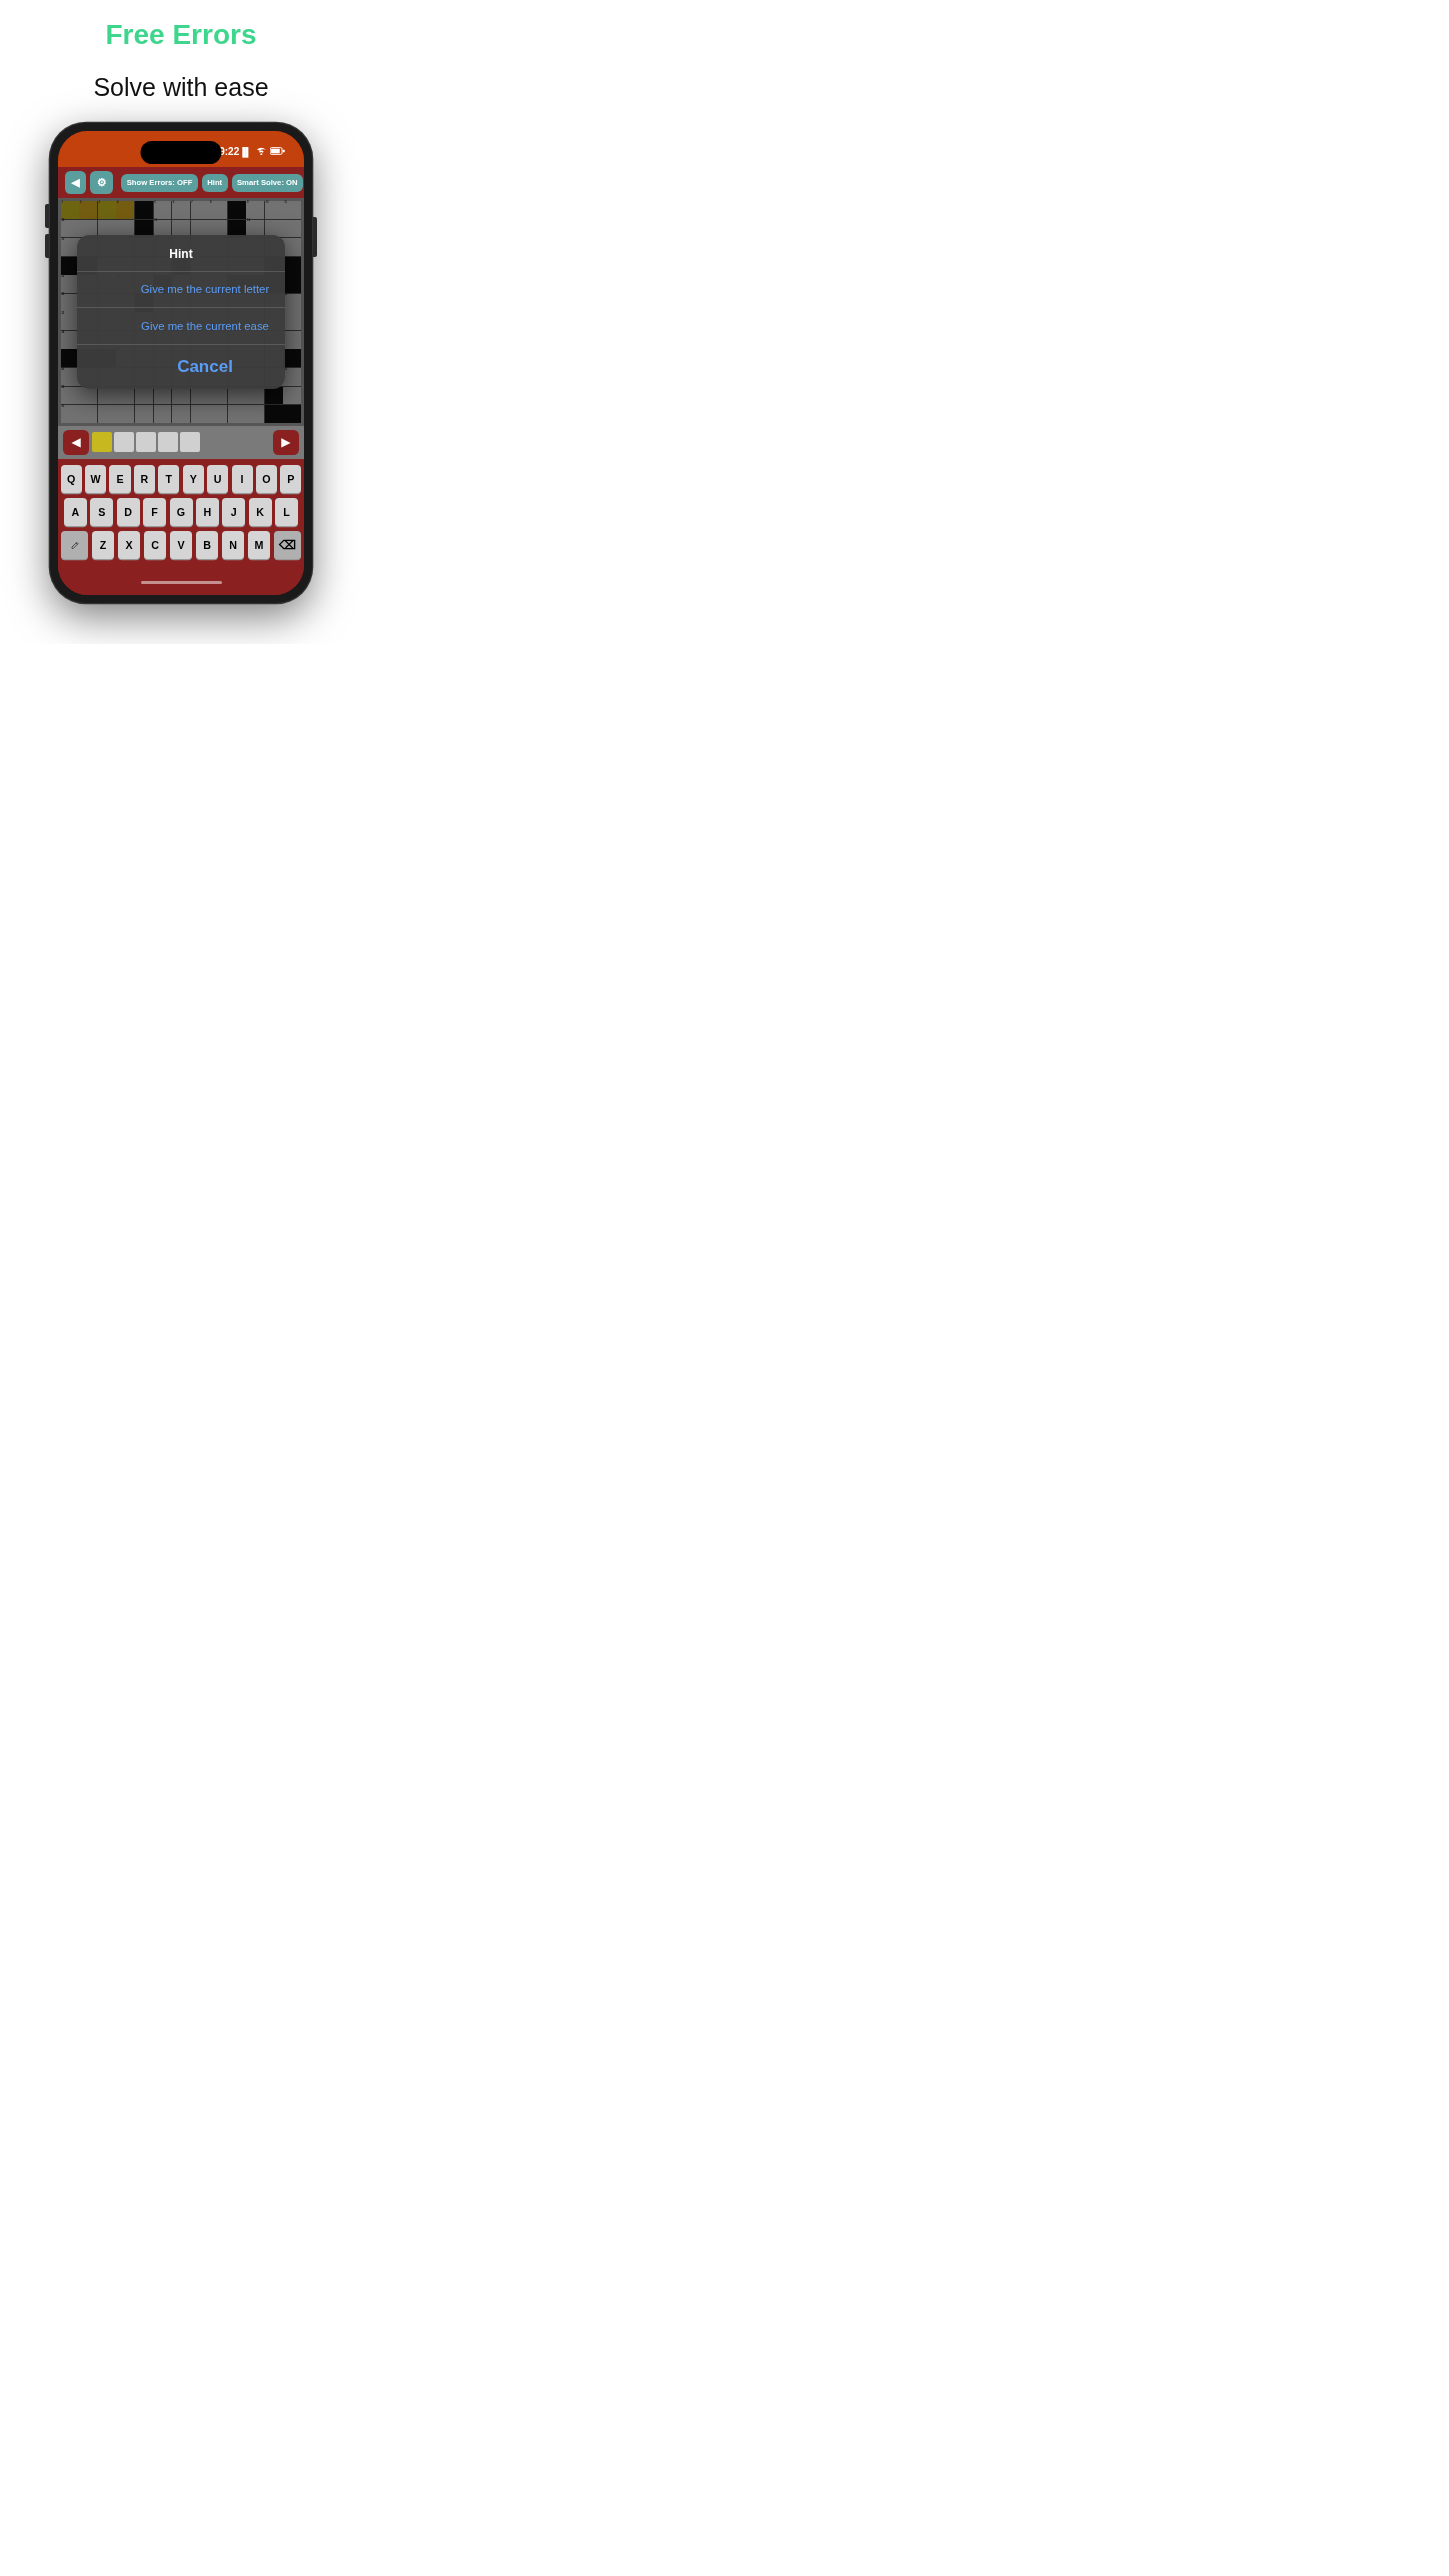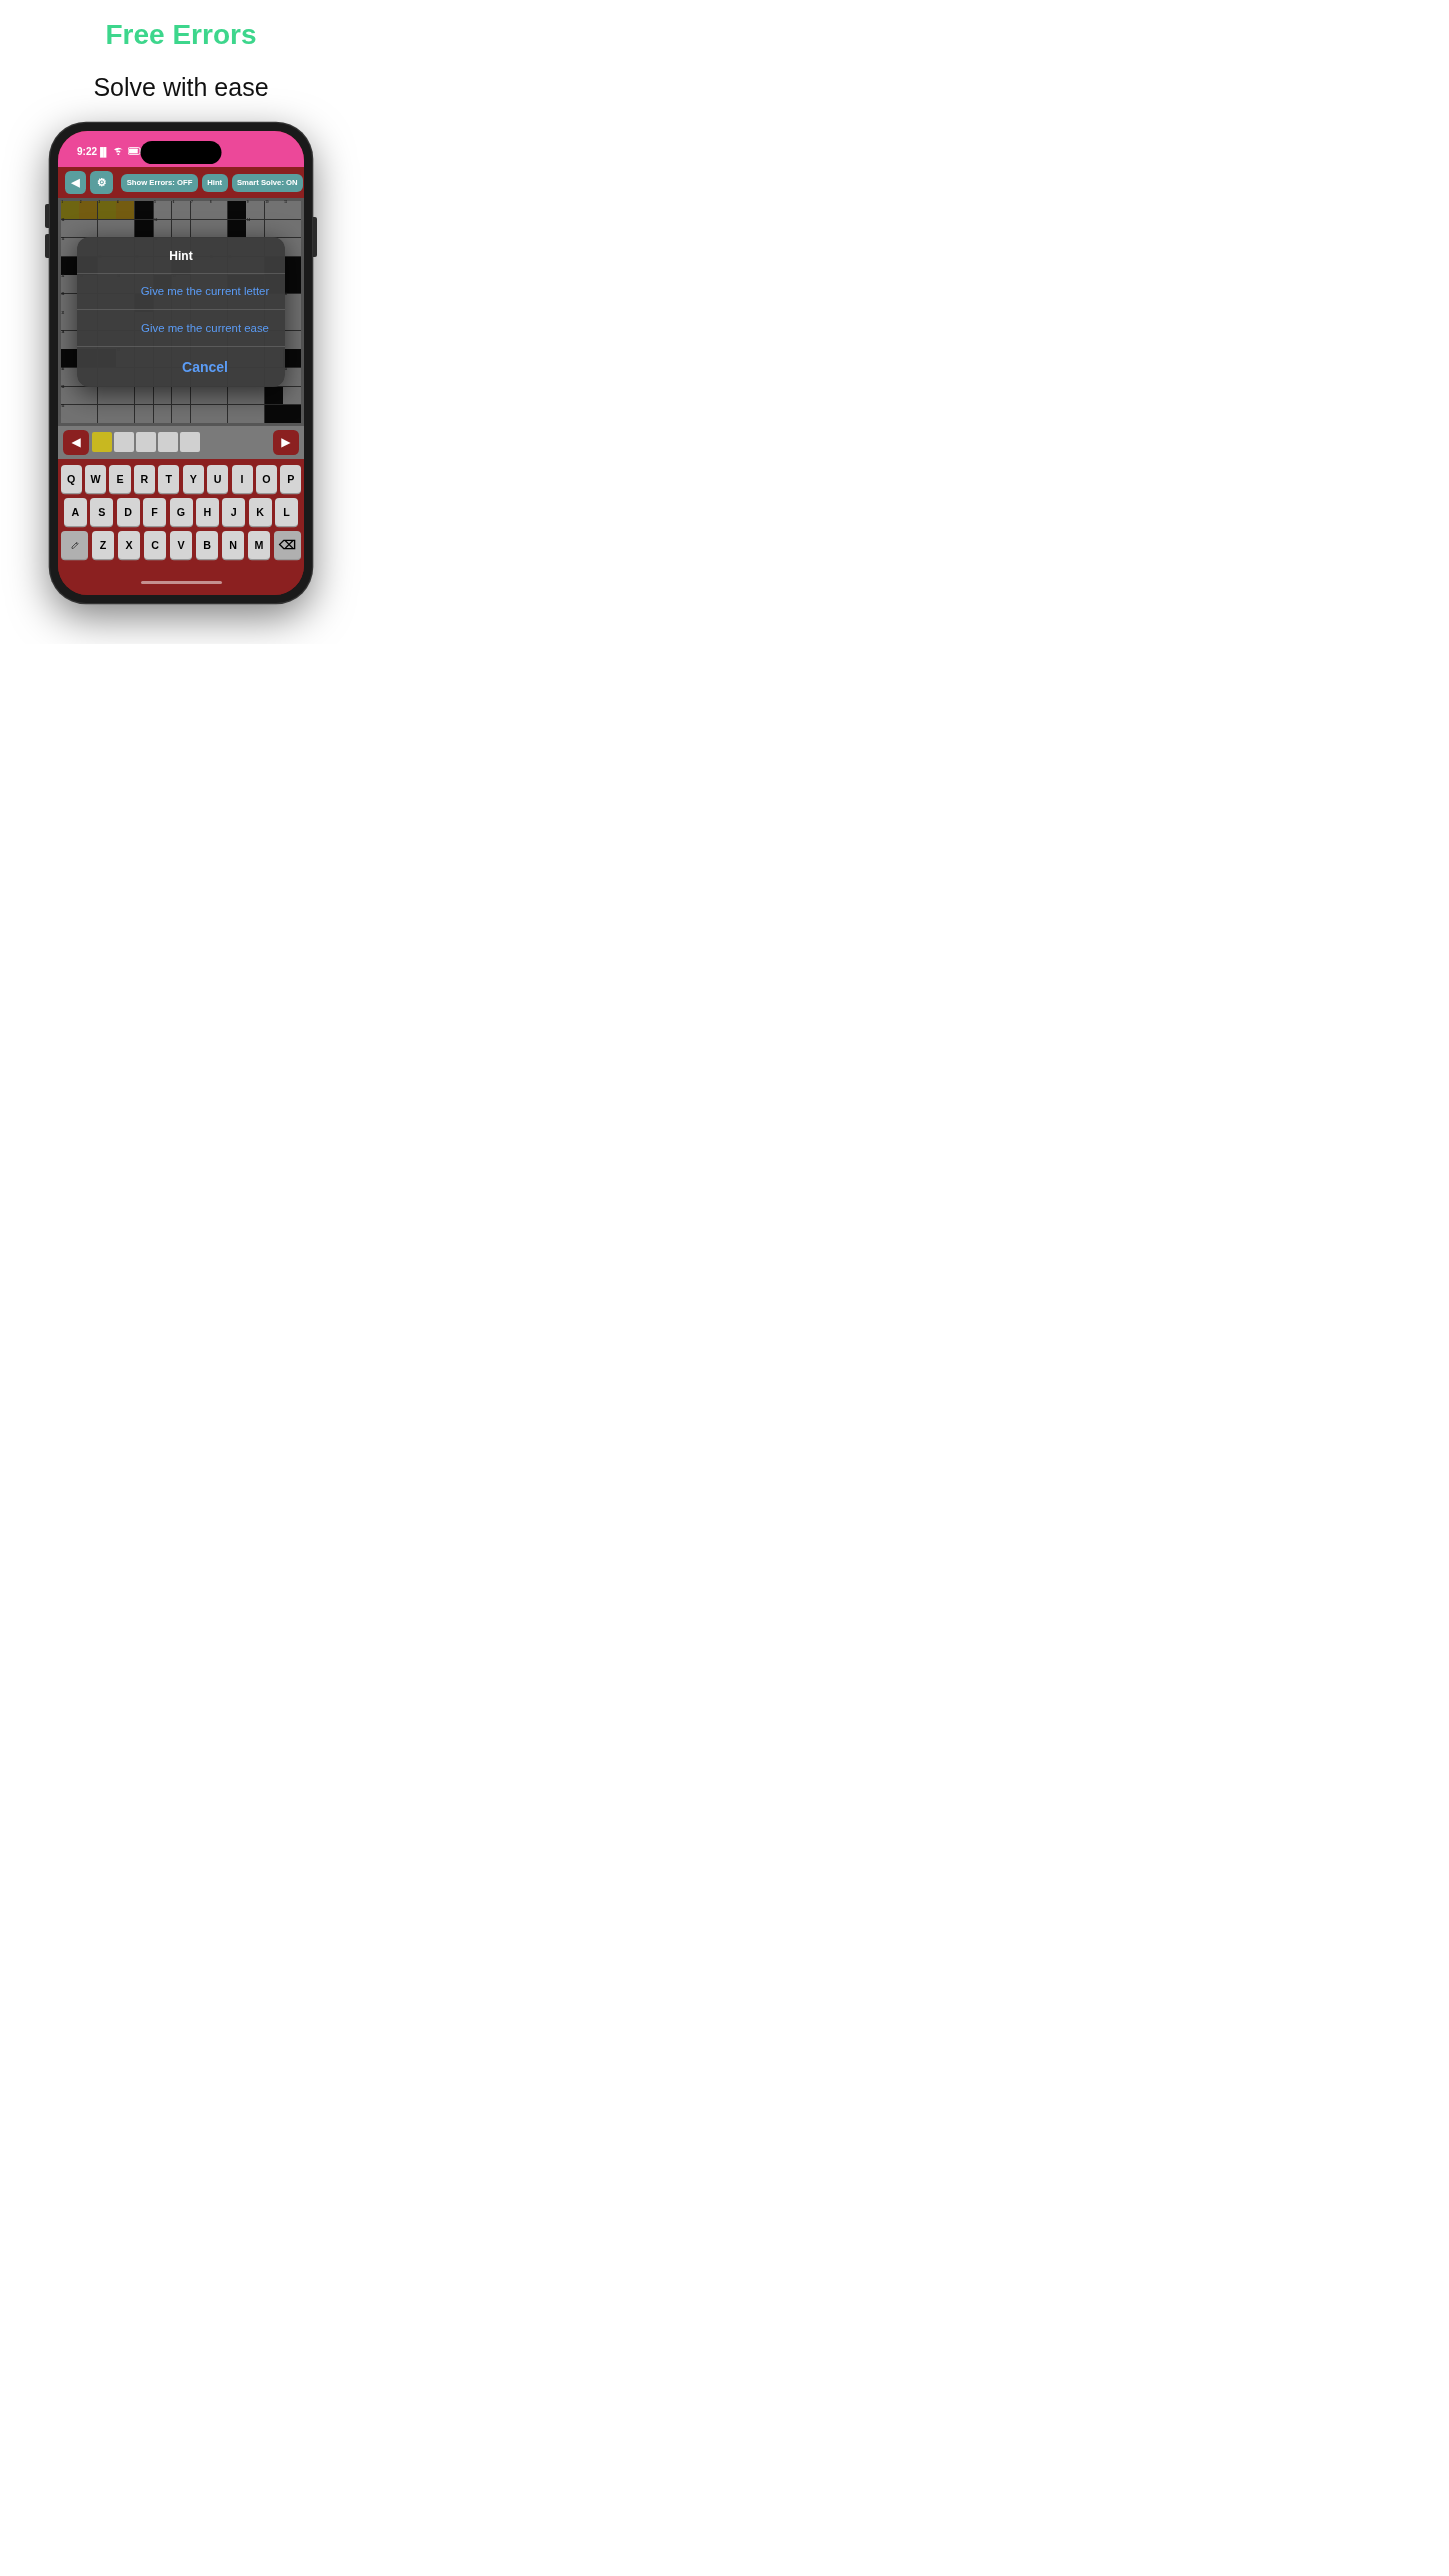--- a/index.html
+++ b/index.html
@@ -63,9 +63,9 @@
 
     
     .status-bar {
-      background: #ec4899;
-      display: flex;
-      justify-content: flex-start;
+      background: #c2410c;
+      display: flex;
+      justify-content: flex-end;
       align-items: center;
       padding: 9.4px 19px 4px;
       height: 36px;

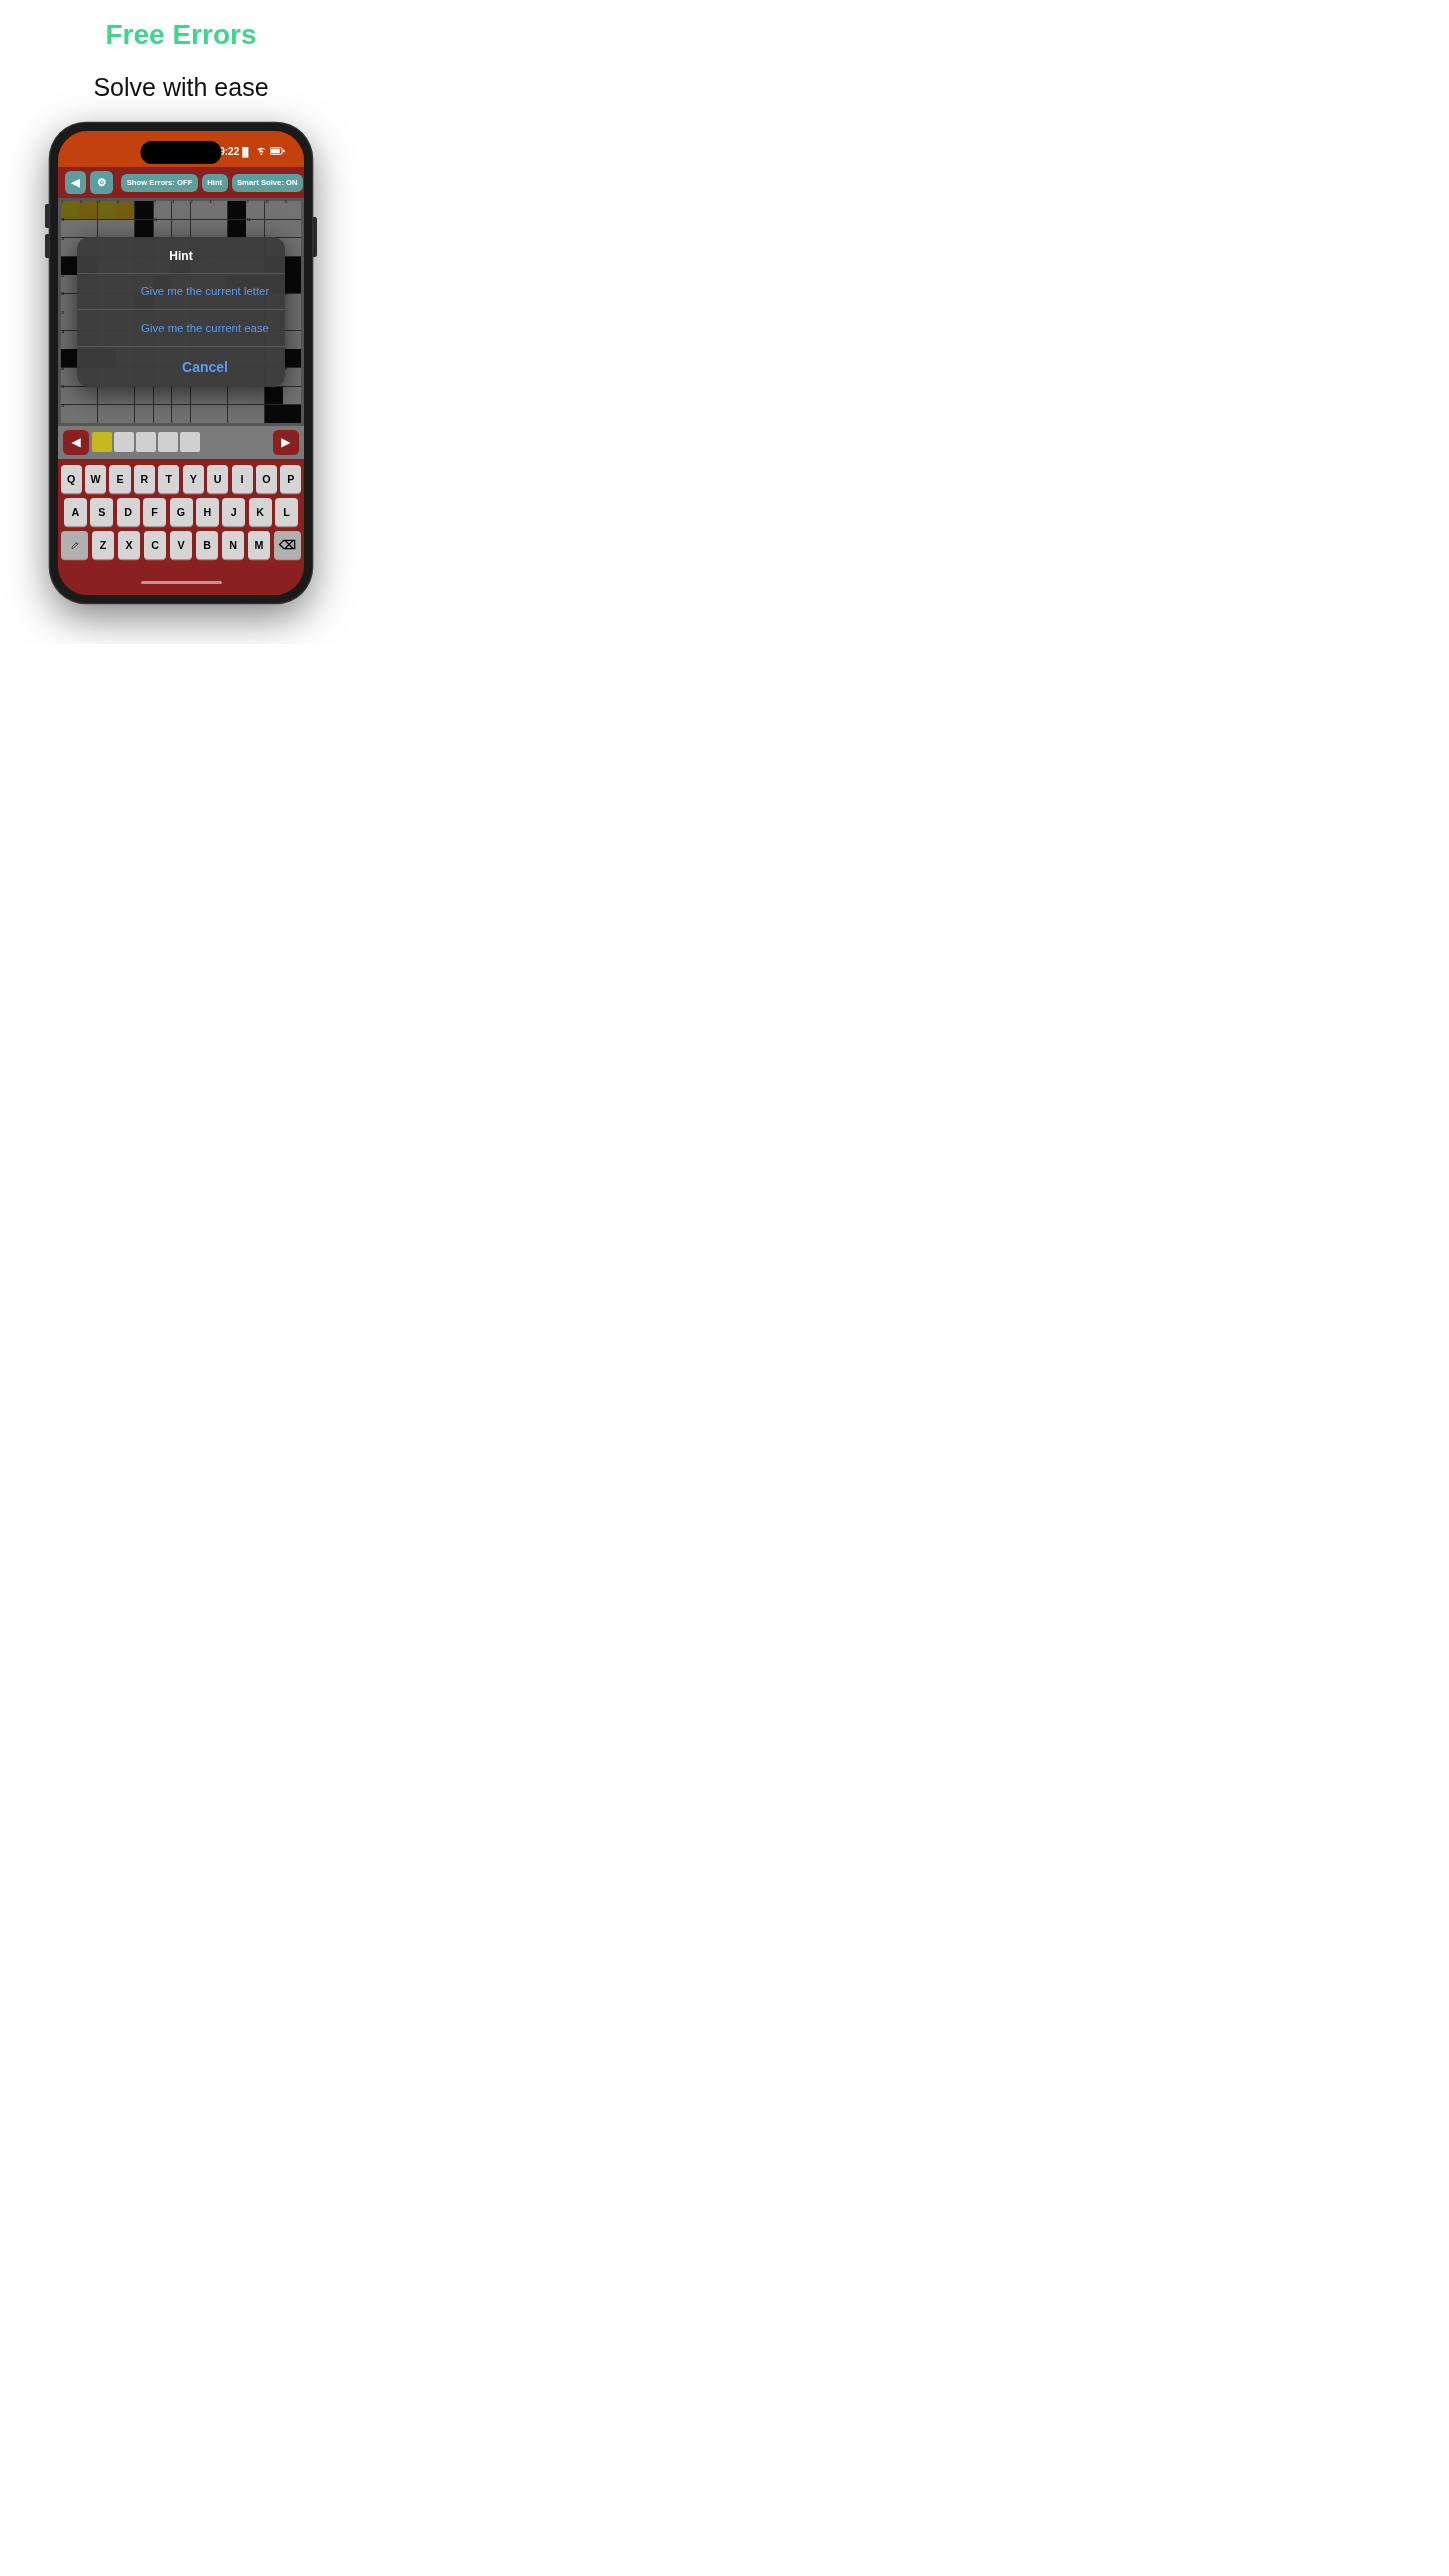--- a/index.html
+++ b/index.html
@@ -194,7 +194,7 @@
     }
     .modal-cancel {
       color: #5b9cf6;
-      font-size: 14px;
+      font-size: 17px;
       font-weight: 600;
     }
 

